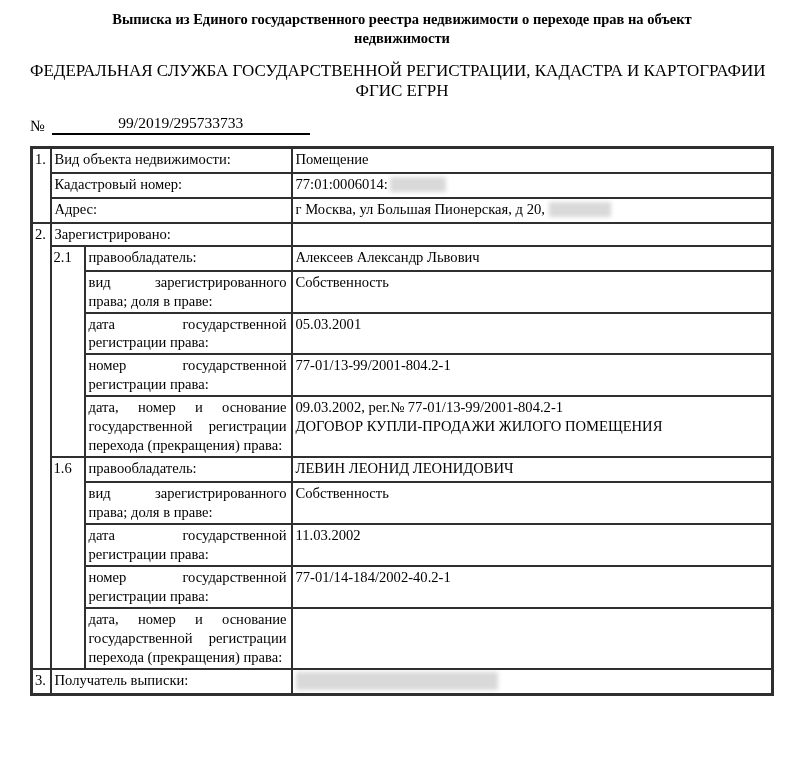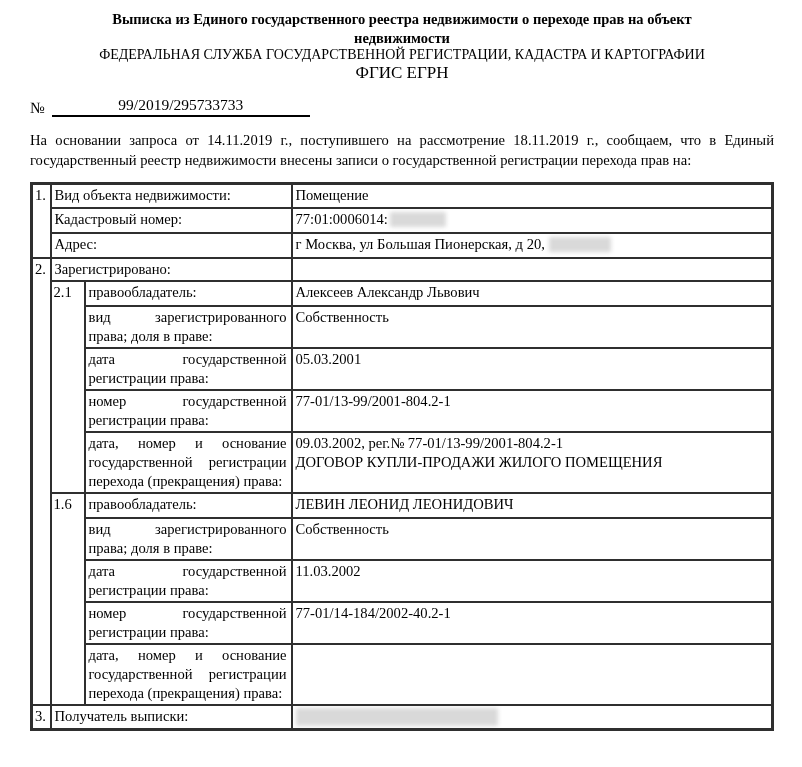--- a/index.html
+++ b/index.html
@@ -16,7 +16,7 @@
     font-weight: bold; font-size: 14.5px; line-height: 1.28;
     text-align: center; max-width: 672px; margin: 4px auto 0 auto;
   }
-  .agency { font-size: 14px; text-align: center; white-space: nowrap; }
+  .agency { font-size: 17px; text-align: left; margin-top: 14px; white-space: nowrap; }
   .system { font-size: 17px; text-align: center; margin-top: 0; }
 
   .meta-row { display: flex; justify-content: space-between; align-items: flex-end; margin-top: 13px; font-size: 15.5px; }

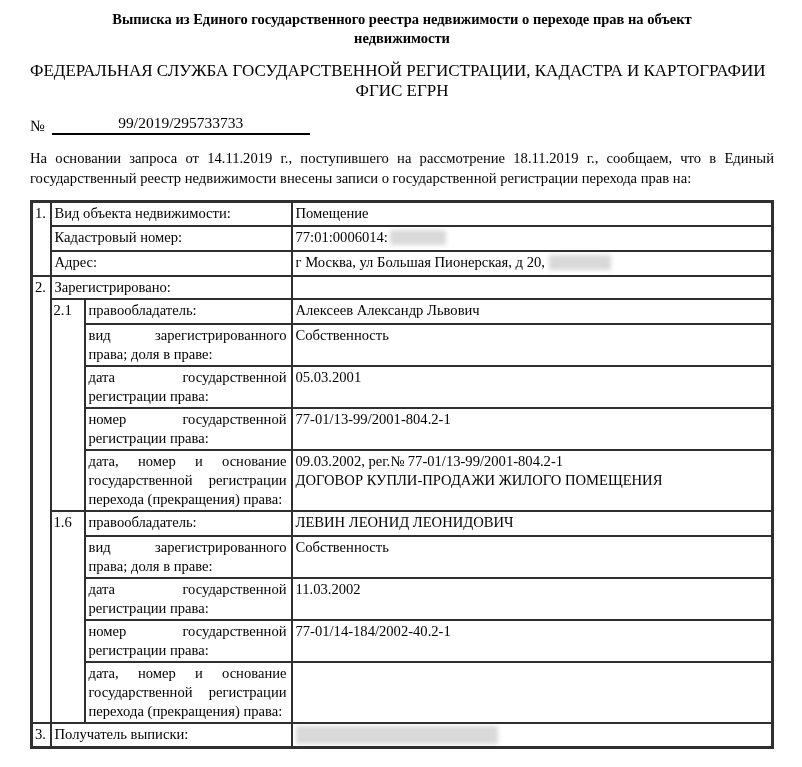--- a/index.html
+++ b/index.html
@@ -78,7 +78,6 @@
     </div>
   </div>
 
-  <div class="intro">На основании запроса от 14.11.2019 г., поступившего на рассмотрение 18.11.2019 г., сообщаем, что в Единый государственный реестр недвижимости внесены записи о государственной регистрации перехода прав на:</div>
 
   <table class="registry">
     <colgroup>

